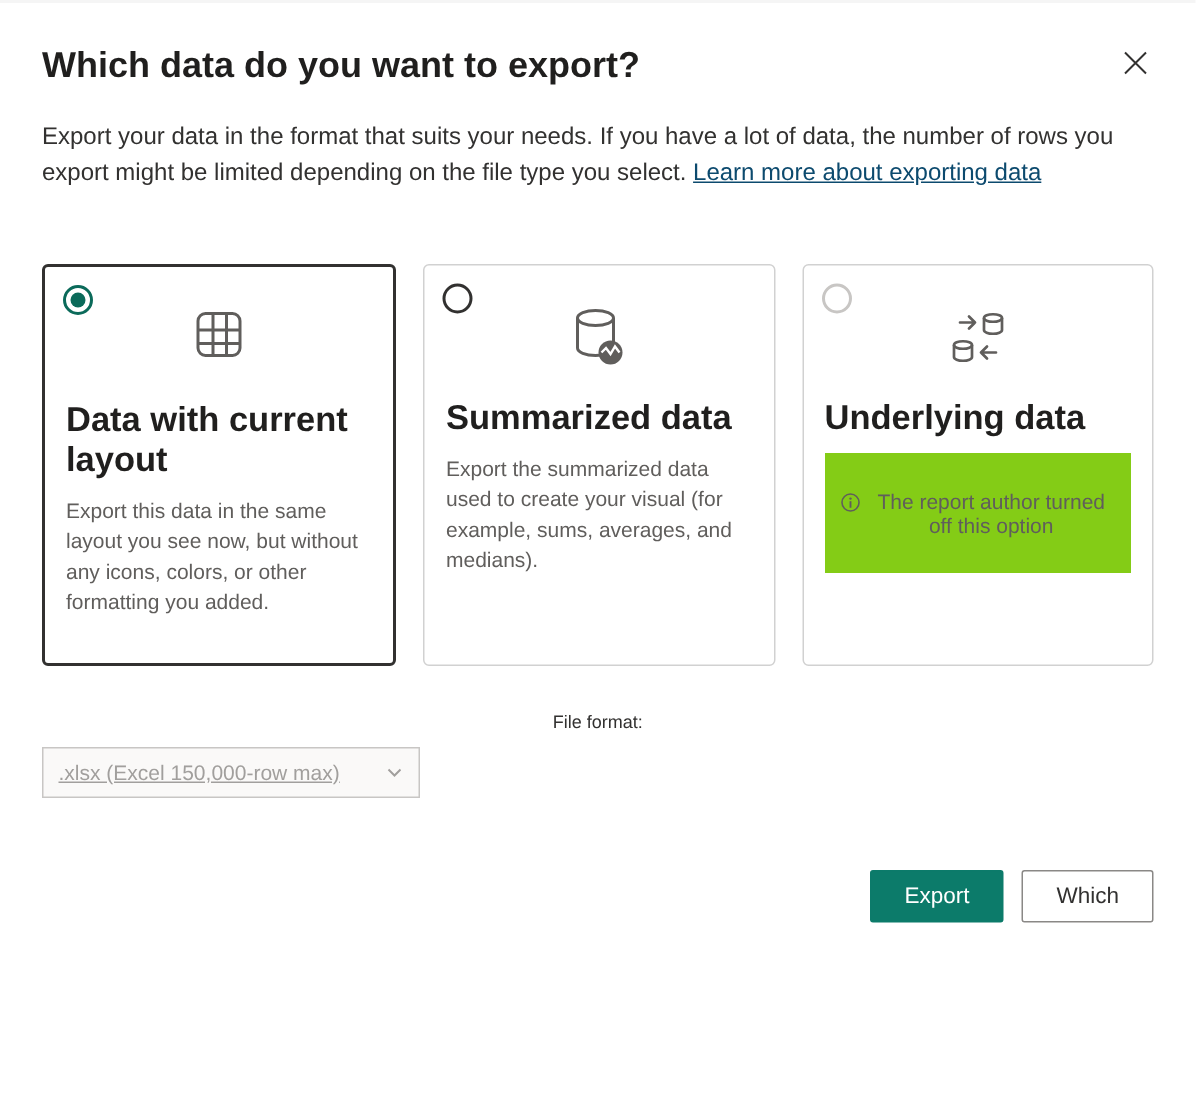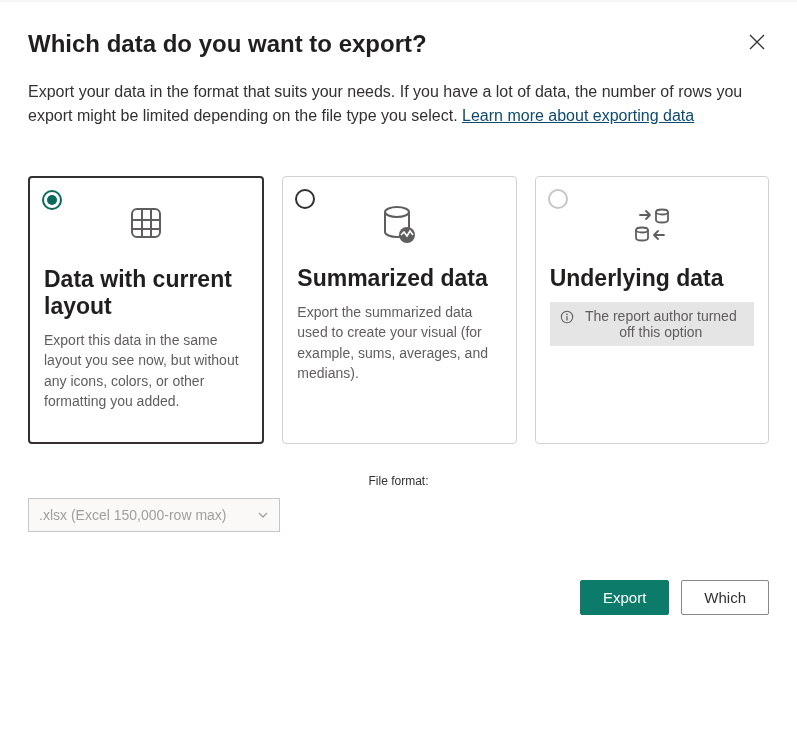--- a/index.html
+++ b/index.html
@@ -112,8 +112,8 @@
       line-height: 1.45;
     }
     .disabled-msg {
-      background: #e5e5e5;
-      padding: 6px 10px;
+      background: #84cc16;
+      padding: 24px 10px;
       font-size: 14px;
       color: #605e5c;
       text-align: center;

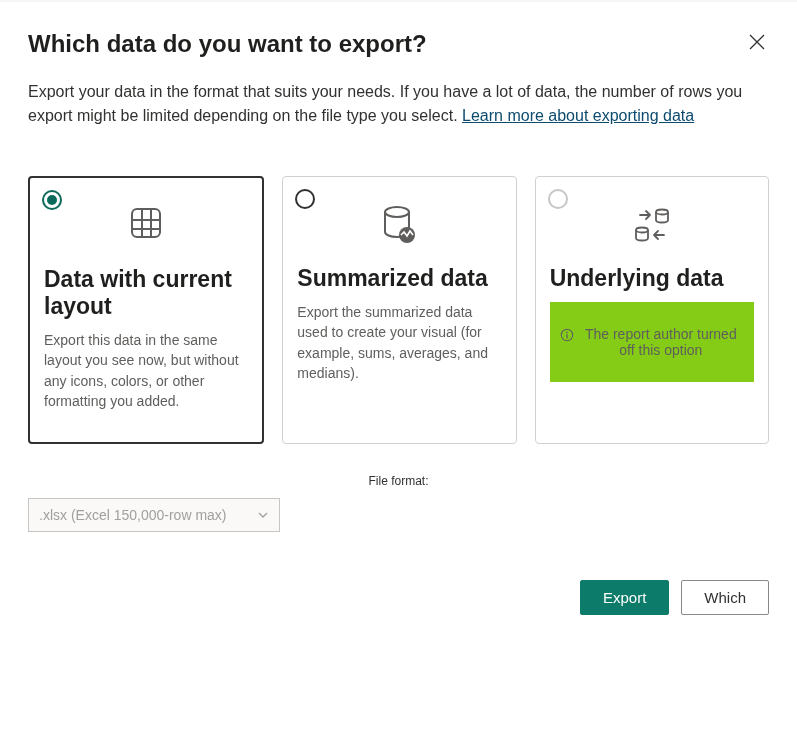--- a/index.html
+++ b/index.html
@@ -146,6 +146,7 @@
       align-items: center;
       justify-content: space-between;
       cursor: default;
+      text-decoration: underline;
     }
     .footer {
       display: flex;

